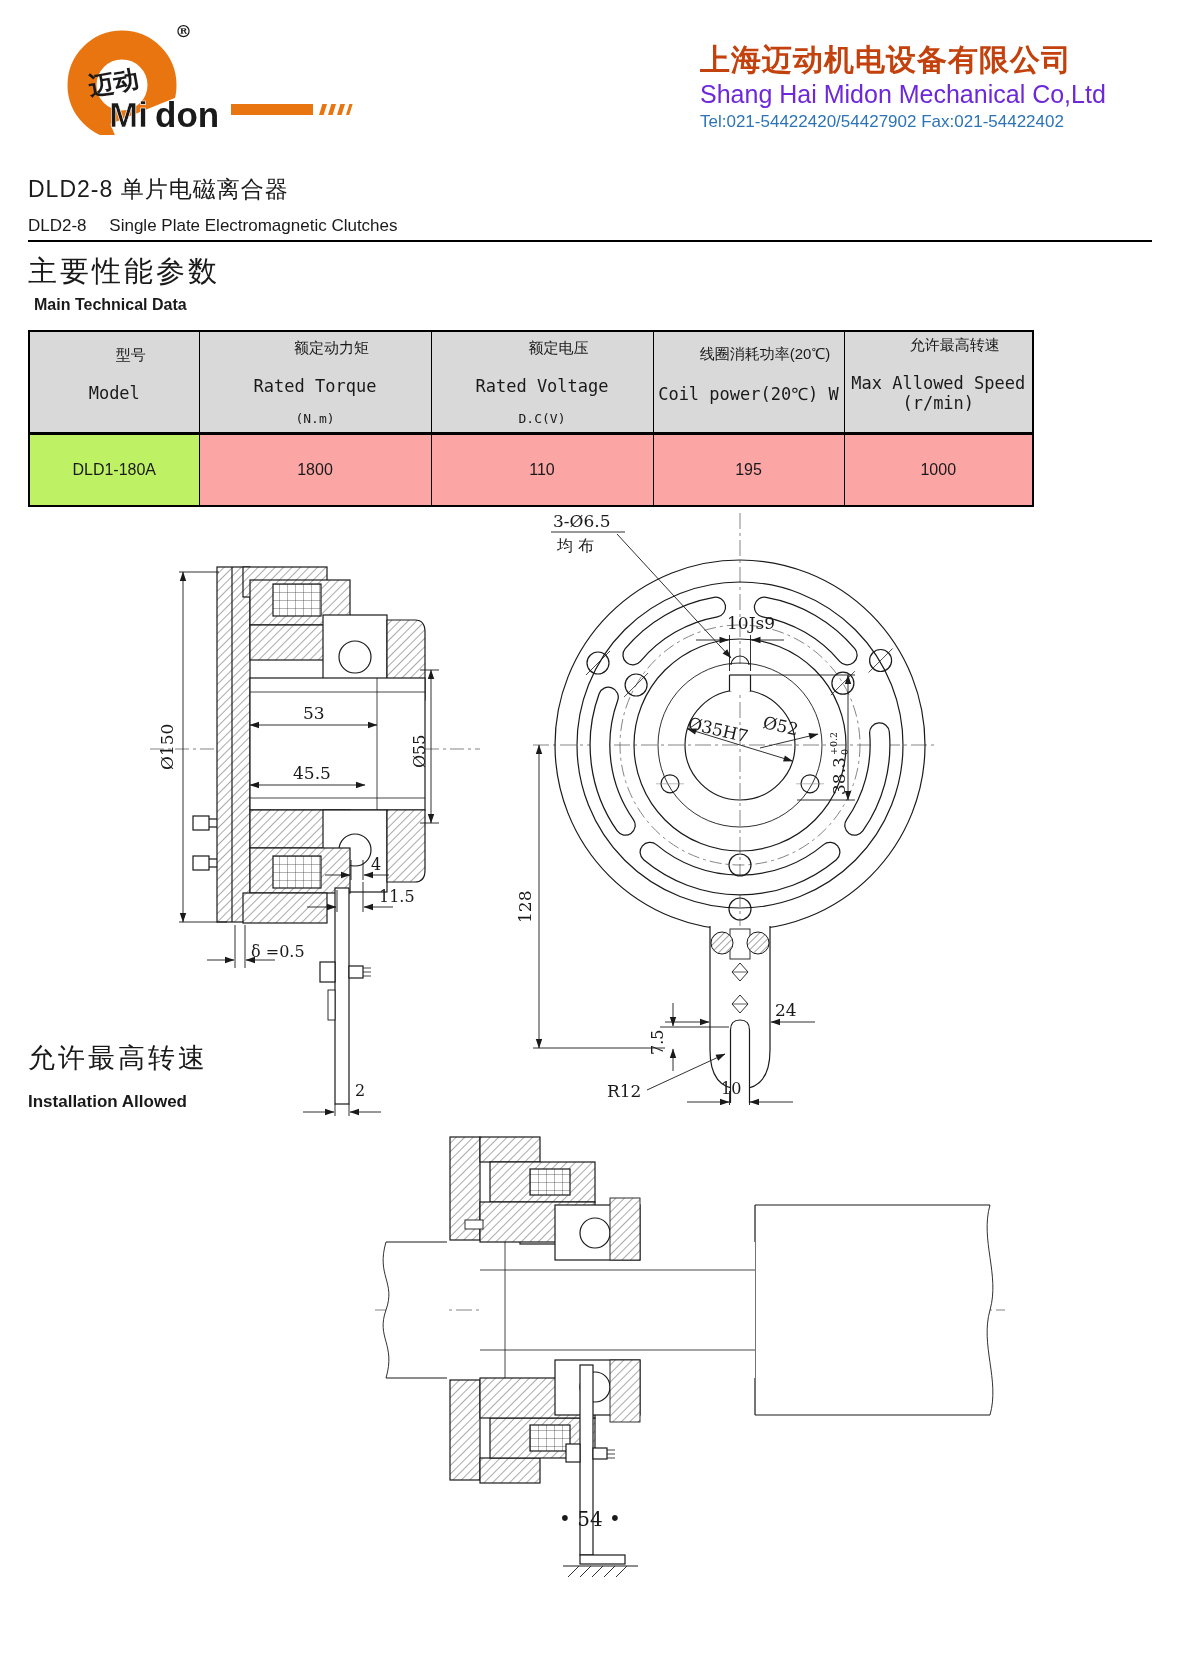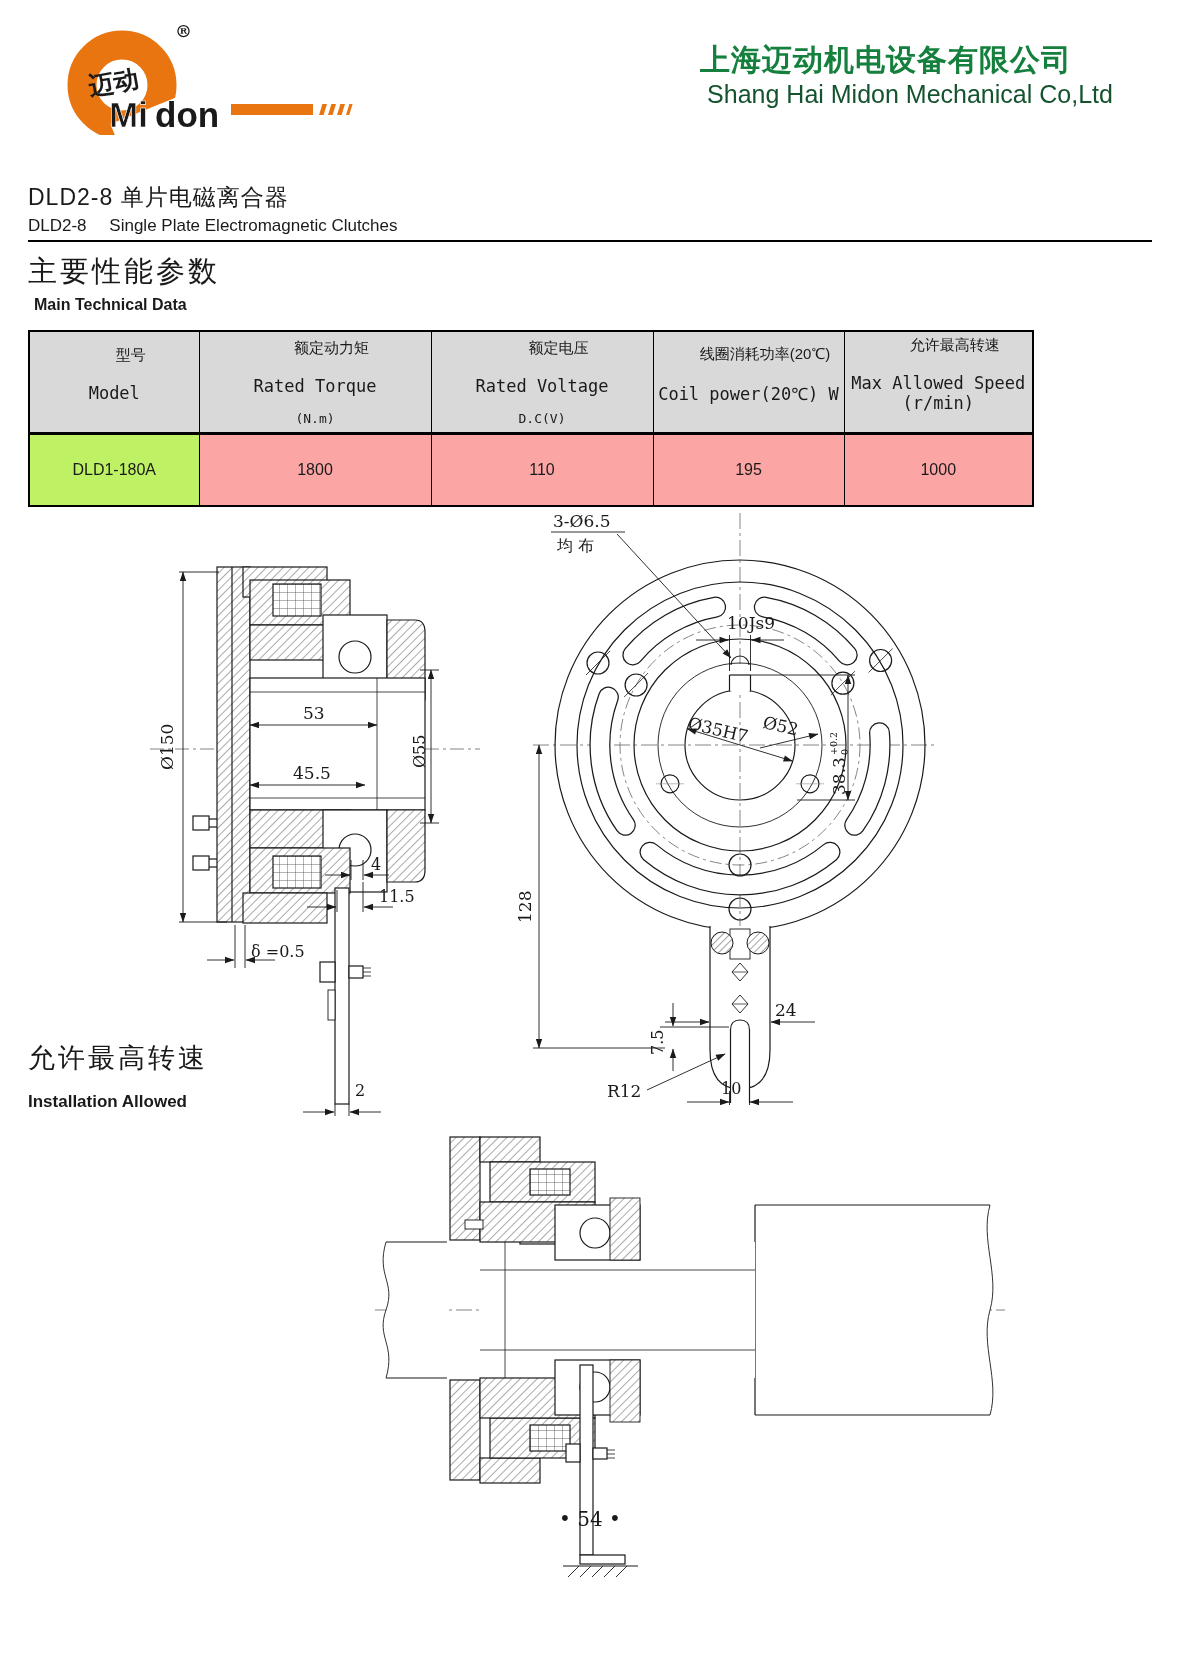--- a/index.html
+++ b/index.html
@@ -7,7 +7,7 @@
         font-family:"Liberation Sans",sans-serif;color:#1a1a1a;overflow:hidden;}
   .abs{position:absolute;}
   
-  .company-cn{font-size:30px;font-weight:bold;color:#15803d;letter-spacing:1px;line-height:36px;}
+  .company-cn{font-size:30px;font-weight:bold;color:#c2410c;letter-spacing:1px;line-height:36px;}
   .company-en{font-size:25px;color:#14532d;line-height:32px;text-align:center;}
   .company-tel{font-size:17px;color:#2e74b5;line-height:24px;}
   

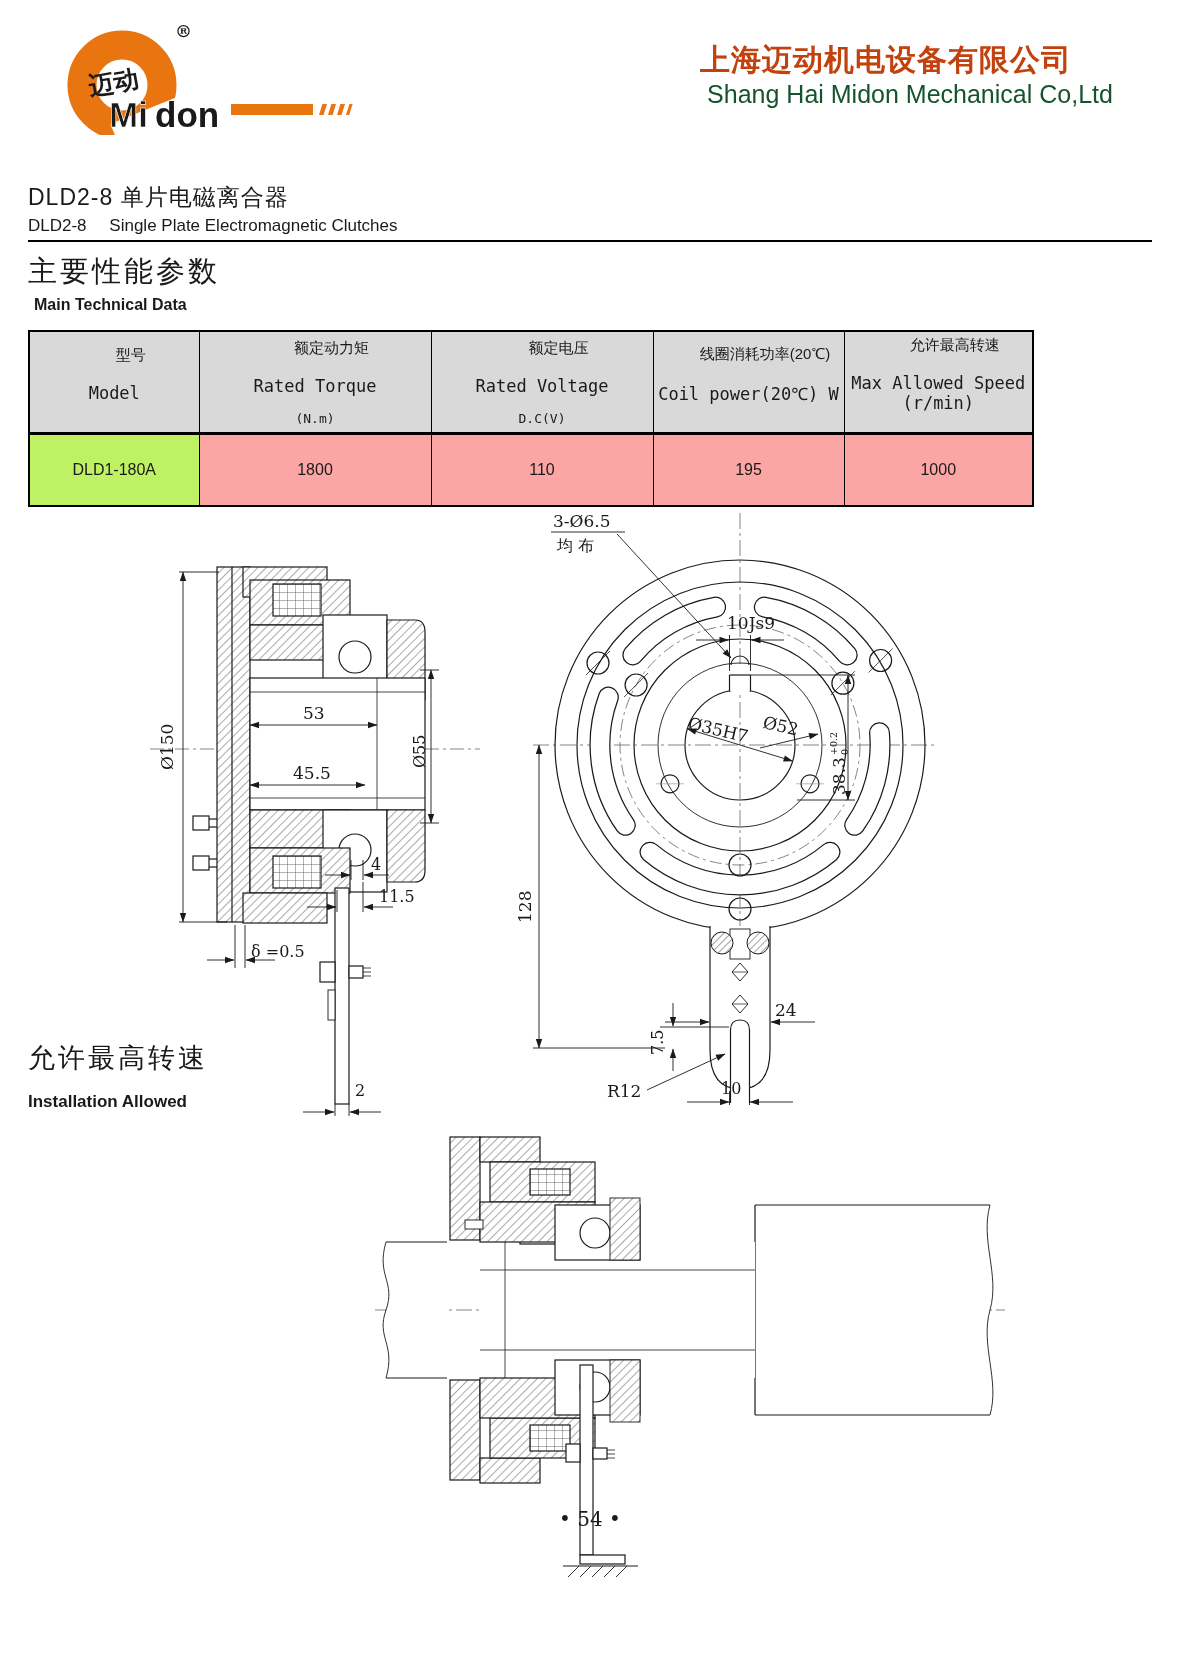--- a/index.html
+++ b/index.html
@@ -8,7 +8,7 @@
   .abs{position:absolute;}
   
   .company-cn{font-size:30px;font-weight:bold;color:#c2410c;letter-spacing:1px;line-height:36px;}
-  .company-en{font-size:25px;color:#14532d;line-height:32px;text-align:center;}
+  .company-en{font-size:25px;color:#6d28d9;line-height:32px;}
   .company-tel{font-size:17px;color:#2e74b5;line-height:24px;}
   
   .title-cn{font-size:23px;letter-spacing:1px;margin-top:8px;}

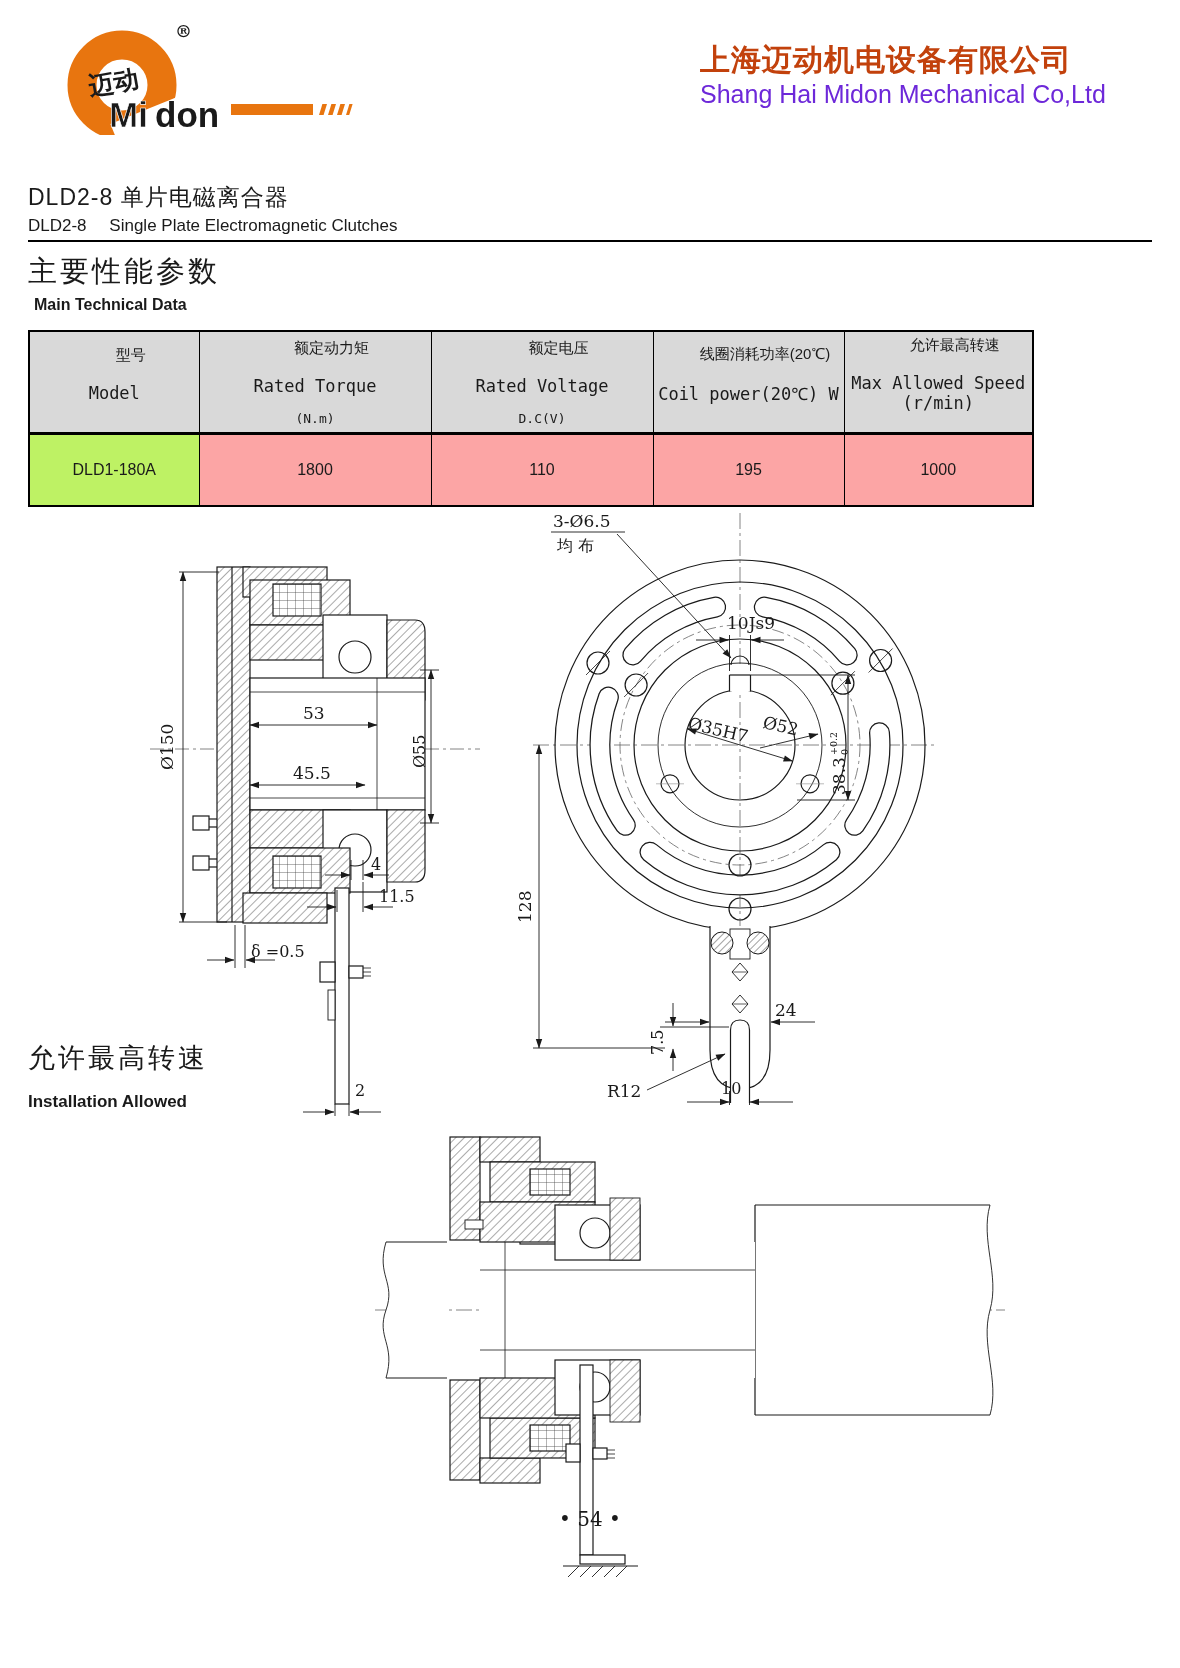--- a/index.html
+++ b/index.html
@@ -57,6 +57,7 @@
   <div class="abs" style="left:700px;top:42px;width:420px;">
     <div class="company-cn">上海迈动机电设备有限公司</div>
     <div class="company-en">Shang Hai Midon Mechanical Co,Ltd</div>
+    <div class="company-tel">Tel:021-54422420/54427902 Fax:021-54422402</div>
   </div>
 
   <div class="abs title-cn" style="left:28px;top:174px;">DLD2-8 单片电磁离合器</div>

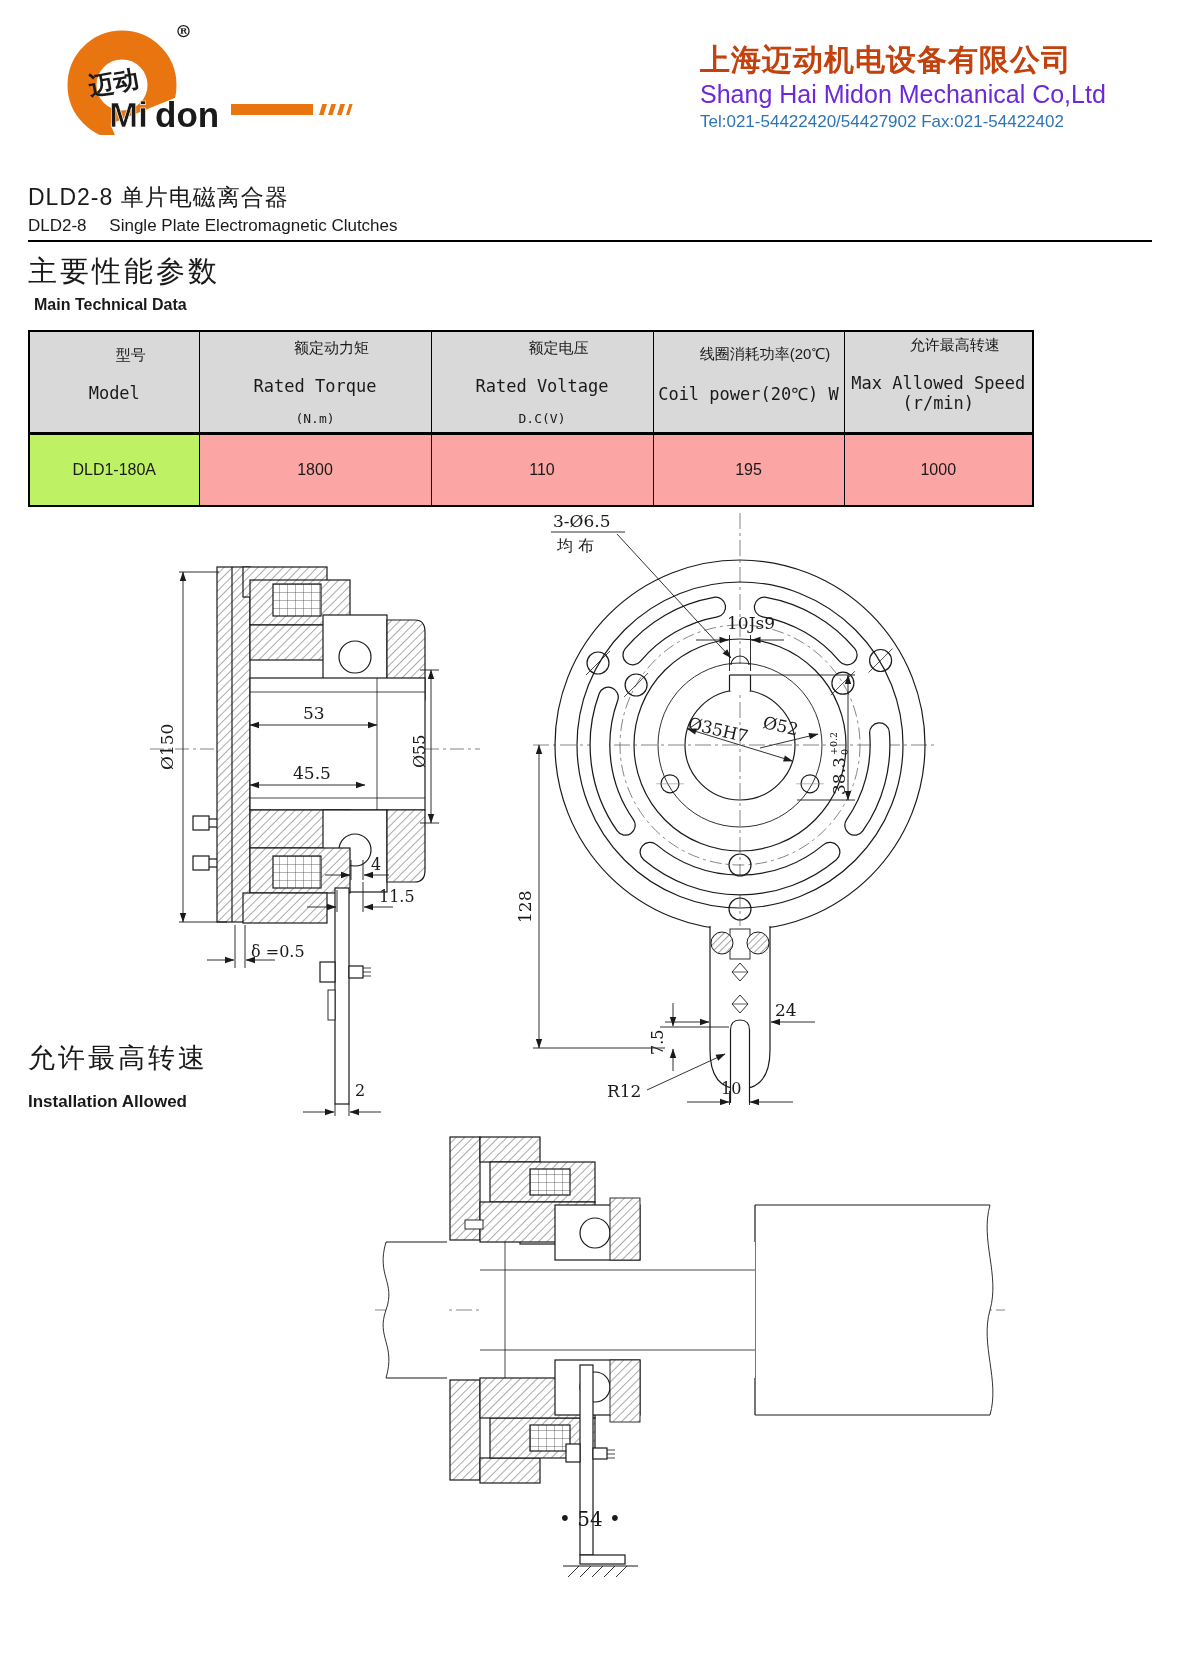--- a/index.html
+++ b/index.html
@@ -11,7 +11,7 @@
   .company-en{font-size:25px;color:#6d28d9;line-height:32px;}
   .company-tel{font-size:17px;color:#2e74b5;line-height:24px;}
   
-  .title-cn{font-size:23px;letter-spacing:1px;margin-top:8px;}
+  .title-cn{font-size:23px;letter-spacing:1px;}
   .title-en{font-size:17px;}
   .rule{border-top:2px solid #000;height:0;}
   .sec-cn{font-size:29px;letter-spacing:3px;}

